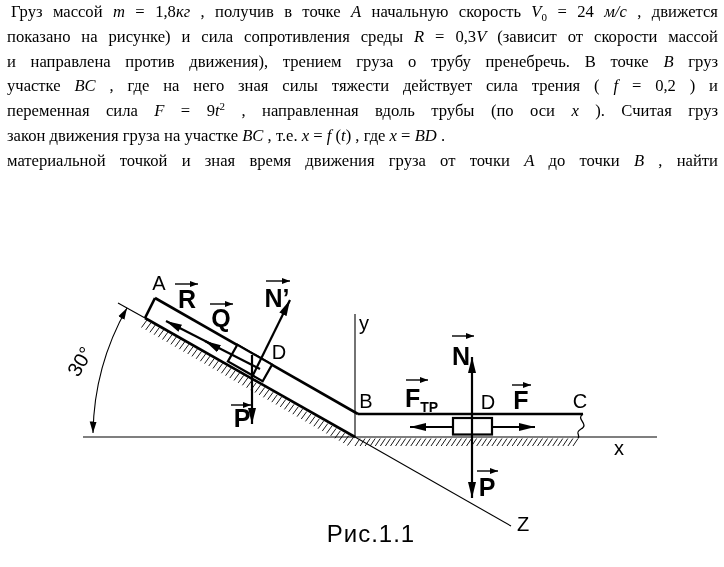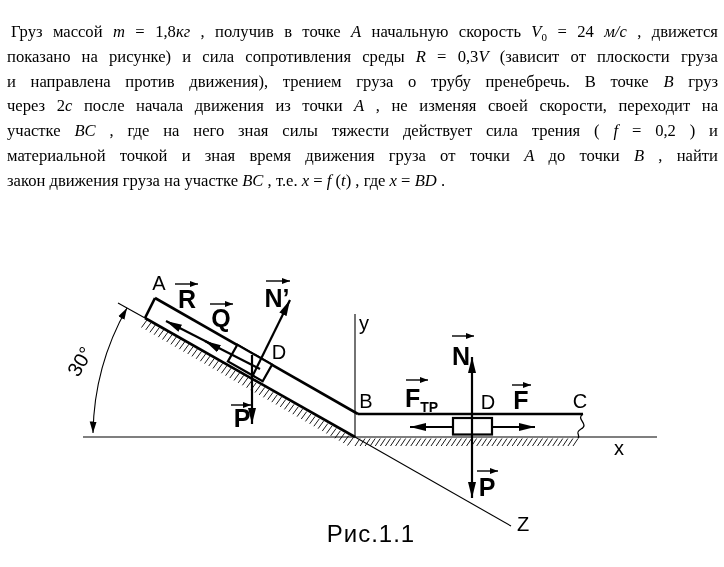--- a/index.html
+++ b/index.html
@@ -6,7 +6,7 @@
   body { width:724px; height:567px; position:relative; overflow:hidden;
          font-family:"Liberation Serif","DejaVu Serif",serif; color:#000; }
 
-  .problem { position:absolute; left:7px; top:20px; width:711px;
+  .problem { position:absolute; left:7px; top:0; width:711px;
              font-size:16.6px; line-height:24.8px; }
   .tl { text-align:justify; text-align-last:justify; }
   .tl.last { text-align-last:left; }

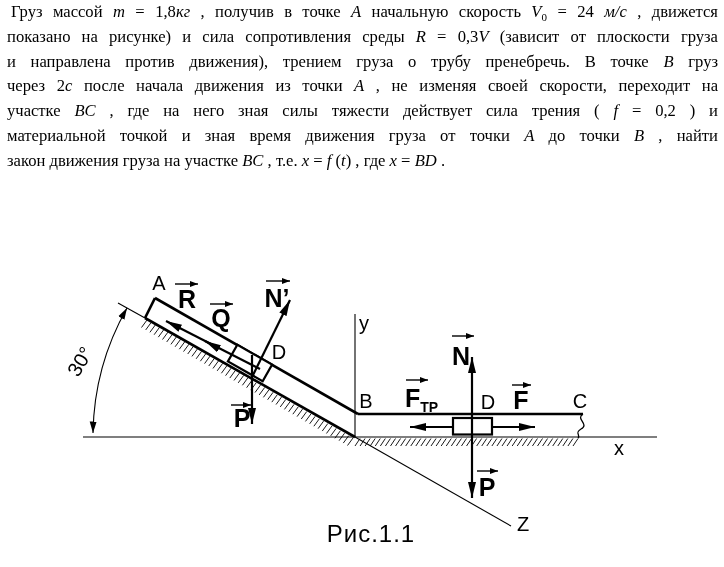--- a/index.html
+++ b/index.html
@@ -29,7 +29,7 @@
 
 <div class="problem">
     <div class="tl"><span>Груз массой </span><span class="i">m</span><span> = 1,8</span><span class="i">кг</span><span> , получив в точке </span><span class="i">A</span><span> начальную скорость </span><span class="i">V</span><span class="sb">0</span><span> = 24 </span><span class="i">м/с</span><span> , движется</span></div>
-    <div class="tl"><span>показано на рисунке) и сила сопротивления среды </span><span class="i">R</span><span> = 0,3</span><span class="i">V</span><span> (зависит от плоскости груза</span></div>
+    <div class="tl"><span>показано на рисунке) и сила сопротивления среды </span><span class="i">R</span><span> = 0,3</span><span class="i">V</span><span> (зависит от скорости массой</span></div>
     <div class="tl"><span>и направлена против движения), трением груза о трубу пренебречь. В точке </span><span class="i">B</span><span> груз</span></div>
     <div class="tl"><span>через 2</span><span class="i">с</span><span> после начала движения из точки </span><span class="i">A</span><span> , не изменяя своей скорости, переходит на</span></div>
     <div class="tl"><span>участке </span><span class="i">BC</span><span> , где на него зная силы тяжести действует сила трения ( </span><span class="i">f</span><span> = 0,2 ) и</span></div>

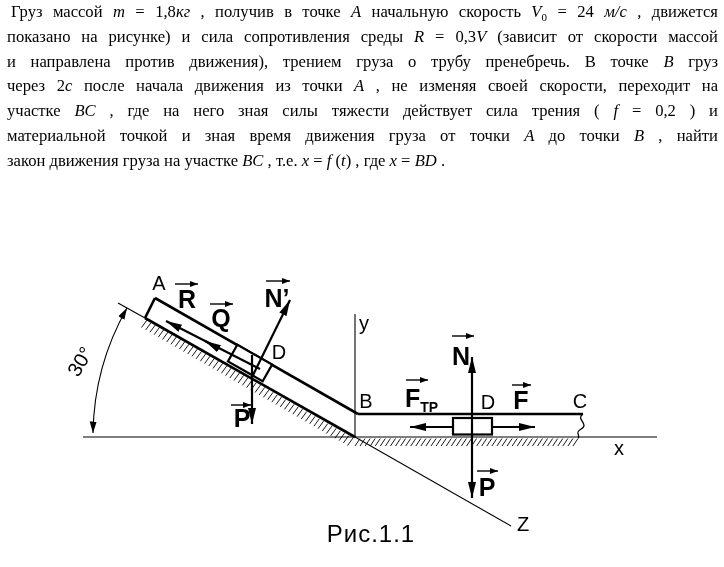--- a/index.html
+++ b/index.html
@@ -31,7 +31,6 @@
     <div class="tl"><span>Груз массой </span><span class="i">m</span><span> = 1,8</span><span class="i">кг</span><span> , получив в точке </span><span class="i">A</span><span> начальную скорость </span><span class="i">V</span><span class="sb">0</span><span> = 24 </span><span class="i">м/с</span><span> , движется</span></div>
     <div class="tl"><span>показано на рисунке) и сила сопротивления среды </span><span class="i">R</span><span> = 0,3</span><span class="i">V</span><span> (зависит от скорости массой</span></div>
     <div class="tl"><span>и направлена против движения), трением груза о трубу пренебречь. В точке </span><span class="i">B</span><span> груз</span></div>
-    <div class="tl"><span>через 2</span><span class="i">с</span><span> после начала движения из точки </span><span class="i">A</span><span> , не изменяя своей скорости, переходит на</span></div>
     <div class="tl"><span>участке </span><span class="i">BC</span><span> , где на него зная силы тяжести действует сила трения ( </span><span class="i">f</span><span> = 0,2 ) и</span></div>
     <div class="tl"><span>материальной точкой и зная время движения груза от точки </span><span class="i">A</span><span> до точки </span><span class="i">B</span><span> , найти</span></div>
     <div class="tl last"><span>закон движения груза на участке </span><span class="i">BC</span><span> , т.е. </span><span class="i">x</span><span> = </span><span class="i">f</span><span> (</span><span class="i">t</span><span>)</span><span> , где </span><span class="i">x</span><span> = </span><span class="i">BD</span><span> .</span></div>

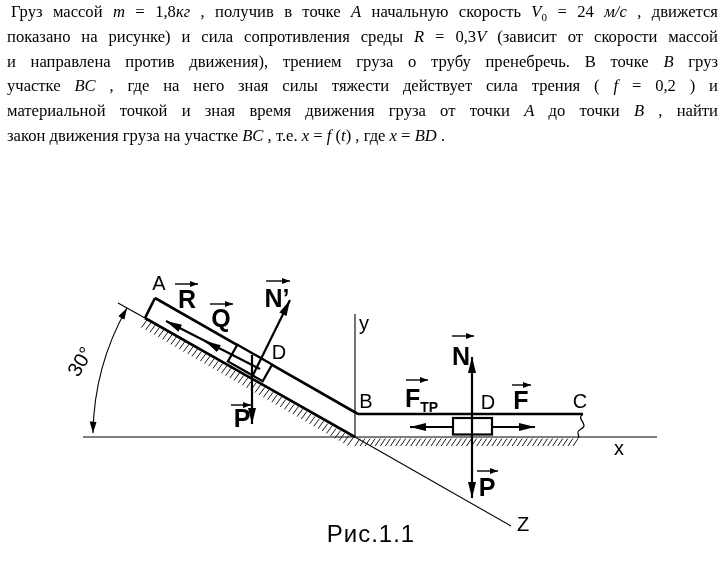--- a/index.html
+++ b/index.html
@@ -32,6 +32,7 @@
     <div class="tl"><span>показано на рисунке) и сила сопротивления среды </span><span class="i">R</span><span> = 0,3</span><span class="i">V</span><span> (зависит от скорости массой</span></div>
     <div class="tl"><span>и направлена против движения), трением груза о трубу пренебречь. В точке </span><span class="i">B</span><span> груз</span></div>
     <div class="tl"><span>участке </span><span class="i">BC</span><span> , где на него зная силы тяжести действует сила трения ( </span><span class="i">f</span><span> = 0,2 ) и</span></div>
+    <div class="tl"><span>переменная сила </span><span class="i">F</span><span> = 9</span><span class="i">t</span><span class="sp">2</span><span> , направленная вдоль трубы (по оси </span><span class="i">x</span><span> ). Считая груз</span></div>
     <div class="tl"><span>материальной точкой и зная время движения груза от точки </span><span class="i">A</span><span> до точки </span><span class="i">B</span><span> , найти</span></div>
     <div class="tl last"><span>закон движения груза на участке </span><span class="i">BC</span><span> , т.е. </span><span class="i">x</span><span> = </span><span class="i">f</span><span> (</span><span class="i">t</span><span>)</span><span> , где </span><span class="i">x</span><span> = </span><span class="i">BD</span><span> .</span></div>
   </div>

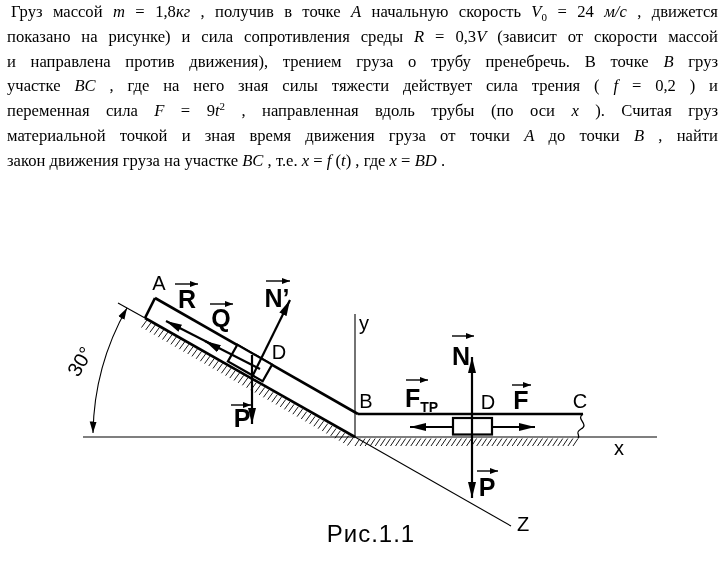--- a/index.html
+++ b/index.html
@@ -33,8 +33,8 @@
     <div class="tl"><span>и направлена против движения), трением груза о трубу пренебречь. В точке </span><span class="i">B</span><span> груз</span></div>
     <div class="tl"><span>участке </span><span class="i">BC</span><span> , где на него зная силы тяжести действует сила трения ( </span><span class="i">f</span><span> = 0,2 ) и</span></div>
     <div class="tl"><span>переменная сила </span><span class="i">F</span><span> = 9</span><span class="i">t</span><span class="sp">2</span><span> , направленная вдоль трубы (по оси </span><span class="i">x</span><span> ). Считая груз</span></div>
+    <div class="tl last"><span>закон движения груза на участке </span><span class="i">BC</span><span> , т.е. </span><span class="i">x</span><span> = </span><span class="i">f</span><span> (</span><span class="i">t</span><span>)</span><span> , где </span><span class="i">x</span><span> = </span><span class="i">BD</span><span> .</span></div>
     <div class="tl"><span>материальной точкой и зная время движения груза от точки </span><span class="i">A</span><span> до точки </span><span class="i">B</span><span> , найти</span></div>
-    <div class="tl last"><span>закон движения груза на участке </span><span class="i">BC</span><span> , т.е. </span><span class="i">x</span><span> = </span><span class="i">f</span><span> (</span><span class="i">t</span><span>)</span><span> , где </span><span class="i">x</span><span> = </span><span class="i">BD</span><span> .</span></div>
   </div>
 
 <svg class="figure" viewBox="0 0 724 567" xmlns="http://www.w3.org/2000/svg">

